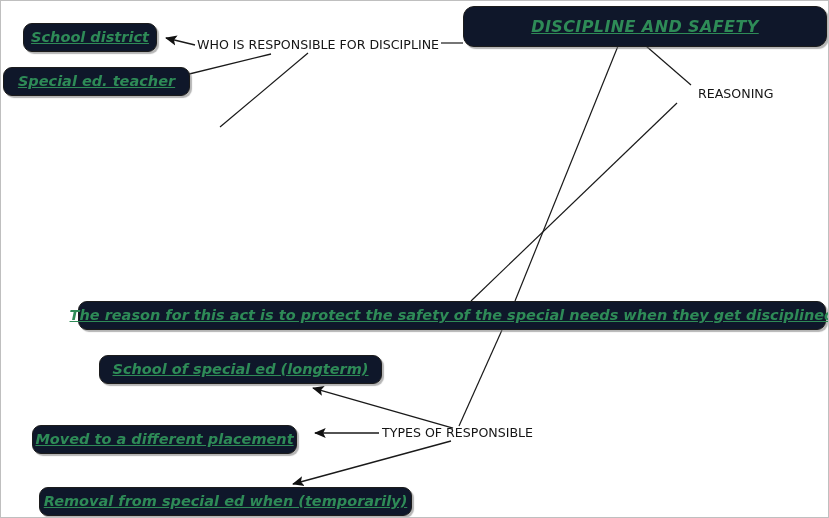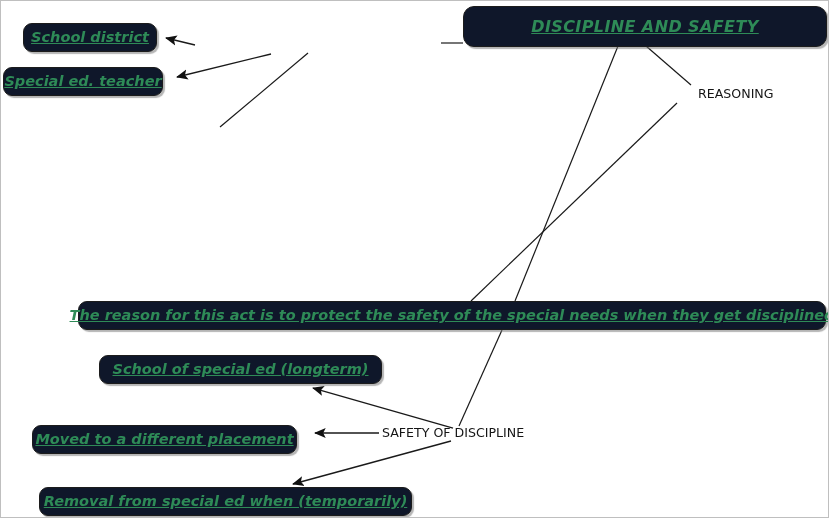--- a/index.html
+++ b/index.html
@@ -138,6 +138,7 @@
     <span class="node-label">Removal from special ed when (temporarily)</span>
   </div>
 
+  <div class="edge-label" style="left:196px; top:38px;">WHO IS RESPONSIBLE FOR DISCIPLINE</div>
 
   <div class="edge-label" style="left:653px; top:87px;margin-left:44px;">REASONING</div>
 

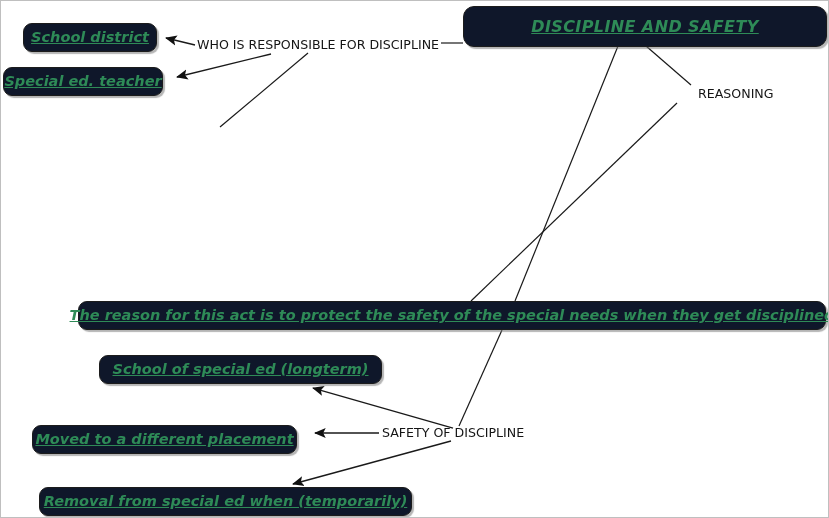--- a/index.html
+++ b/index.html
@@ -117,7 +117,7 @@
     <span class="node-label">School district</span>
   </div>
 
-  <div class="node item" style="left:2px; top:66px; width:160px; height:29px;">
+  <div class="node item" style="left:2px; top:66px; width:187px; height:29px;">
     <span class="node-label">Special ed. teacher</span>
   </div>
 

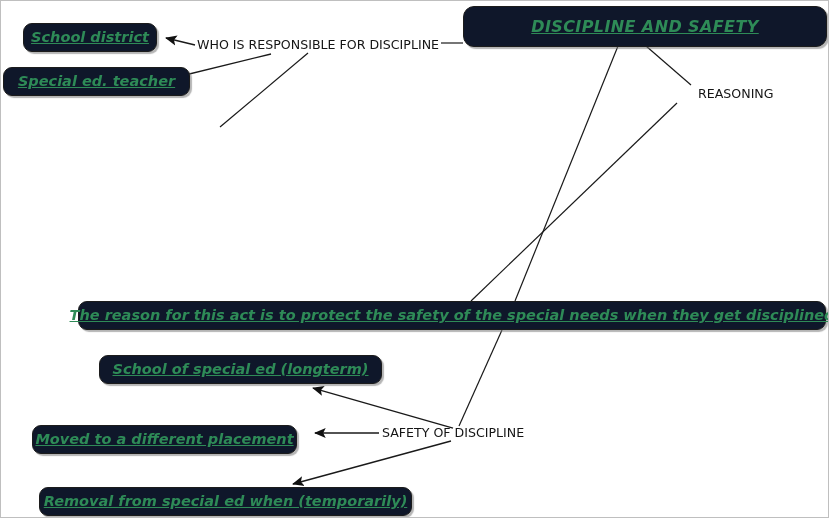--- a/index.html
+++ b/index.html
@@ -142,7 +142,7 @@
 
   <div class="edge-label" style="left:653px; top:87px;margin-left:44px;">REASONING</div>
 
-  <div class="edge-label" style="left:381px; top:426px;">SAFETY OF DISCIPLINE</div>
+  <div class="edge-label" style="left:381px; top:426px;">TYPES OF RESPONSIBLE</div>
 
 </div>
 

